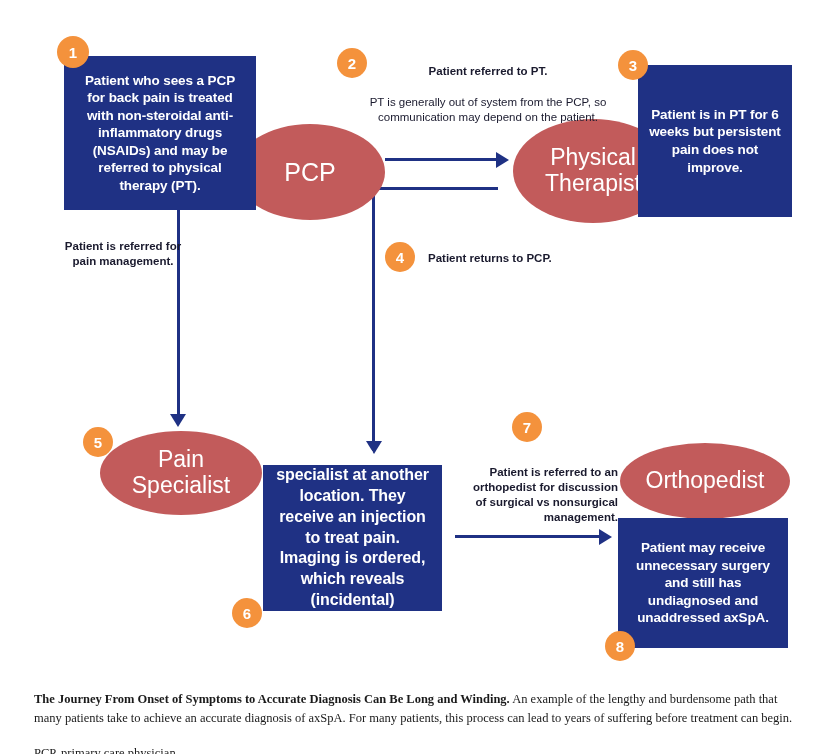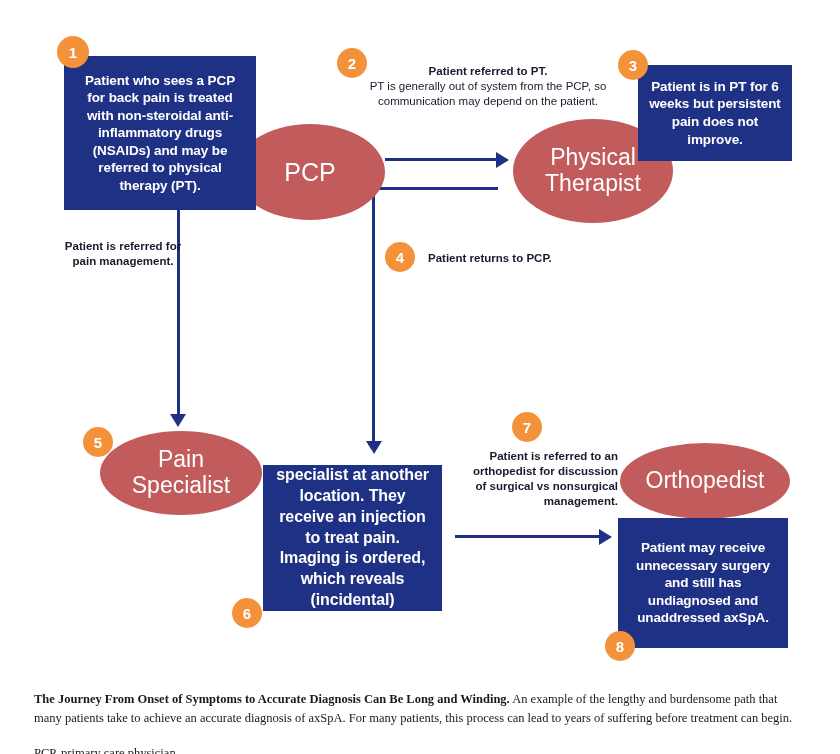--- a/index.html
+++ b/index.html
@@ -74,7 +74,7 @@
     z-index: 5;
   }
   .note .hd { font-weight: bold; display:block; }
-  .note .bd { font-weight: normal; display:block; }
+  .note .bd { font-weight: normal; display:block;margin-top:16px; }
 
   
   .hline {

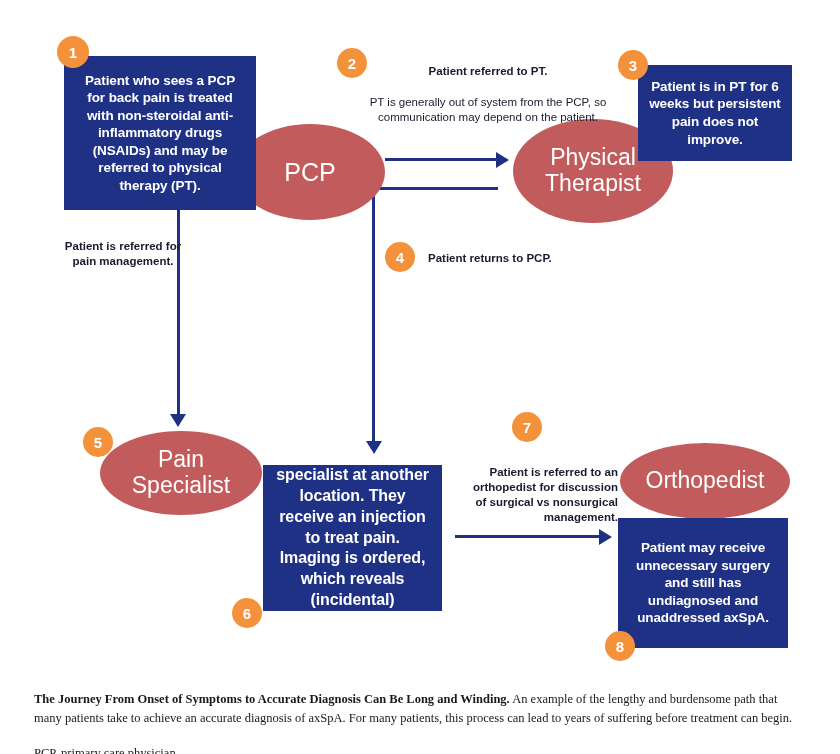--- a/index.html
+++ b/index.html
@@ -165,7 +165,7 @@
     <span>Patient who sees a PCP for back pain is treated with non-steroidal anti-inflammatory drugs (NSAIDs) and may be referred to physical therapy (PT).</span>
   </div>
 
-  <div class="navy-box" style="left:638px; top:65px; width:154px; height:96px; font-size:13.5px; padding:10px 10px;">
+  <div class="navy-box" style="left:638px; top:65px; width:154px; height:152px; font-size:13.5px; padding:10px 10px;">
     <span>Patient is in PT for 6 weeks but persistent pain does not improve.</span>
   </div>
 

